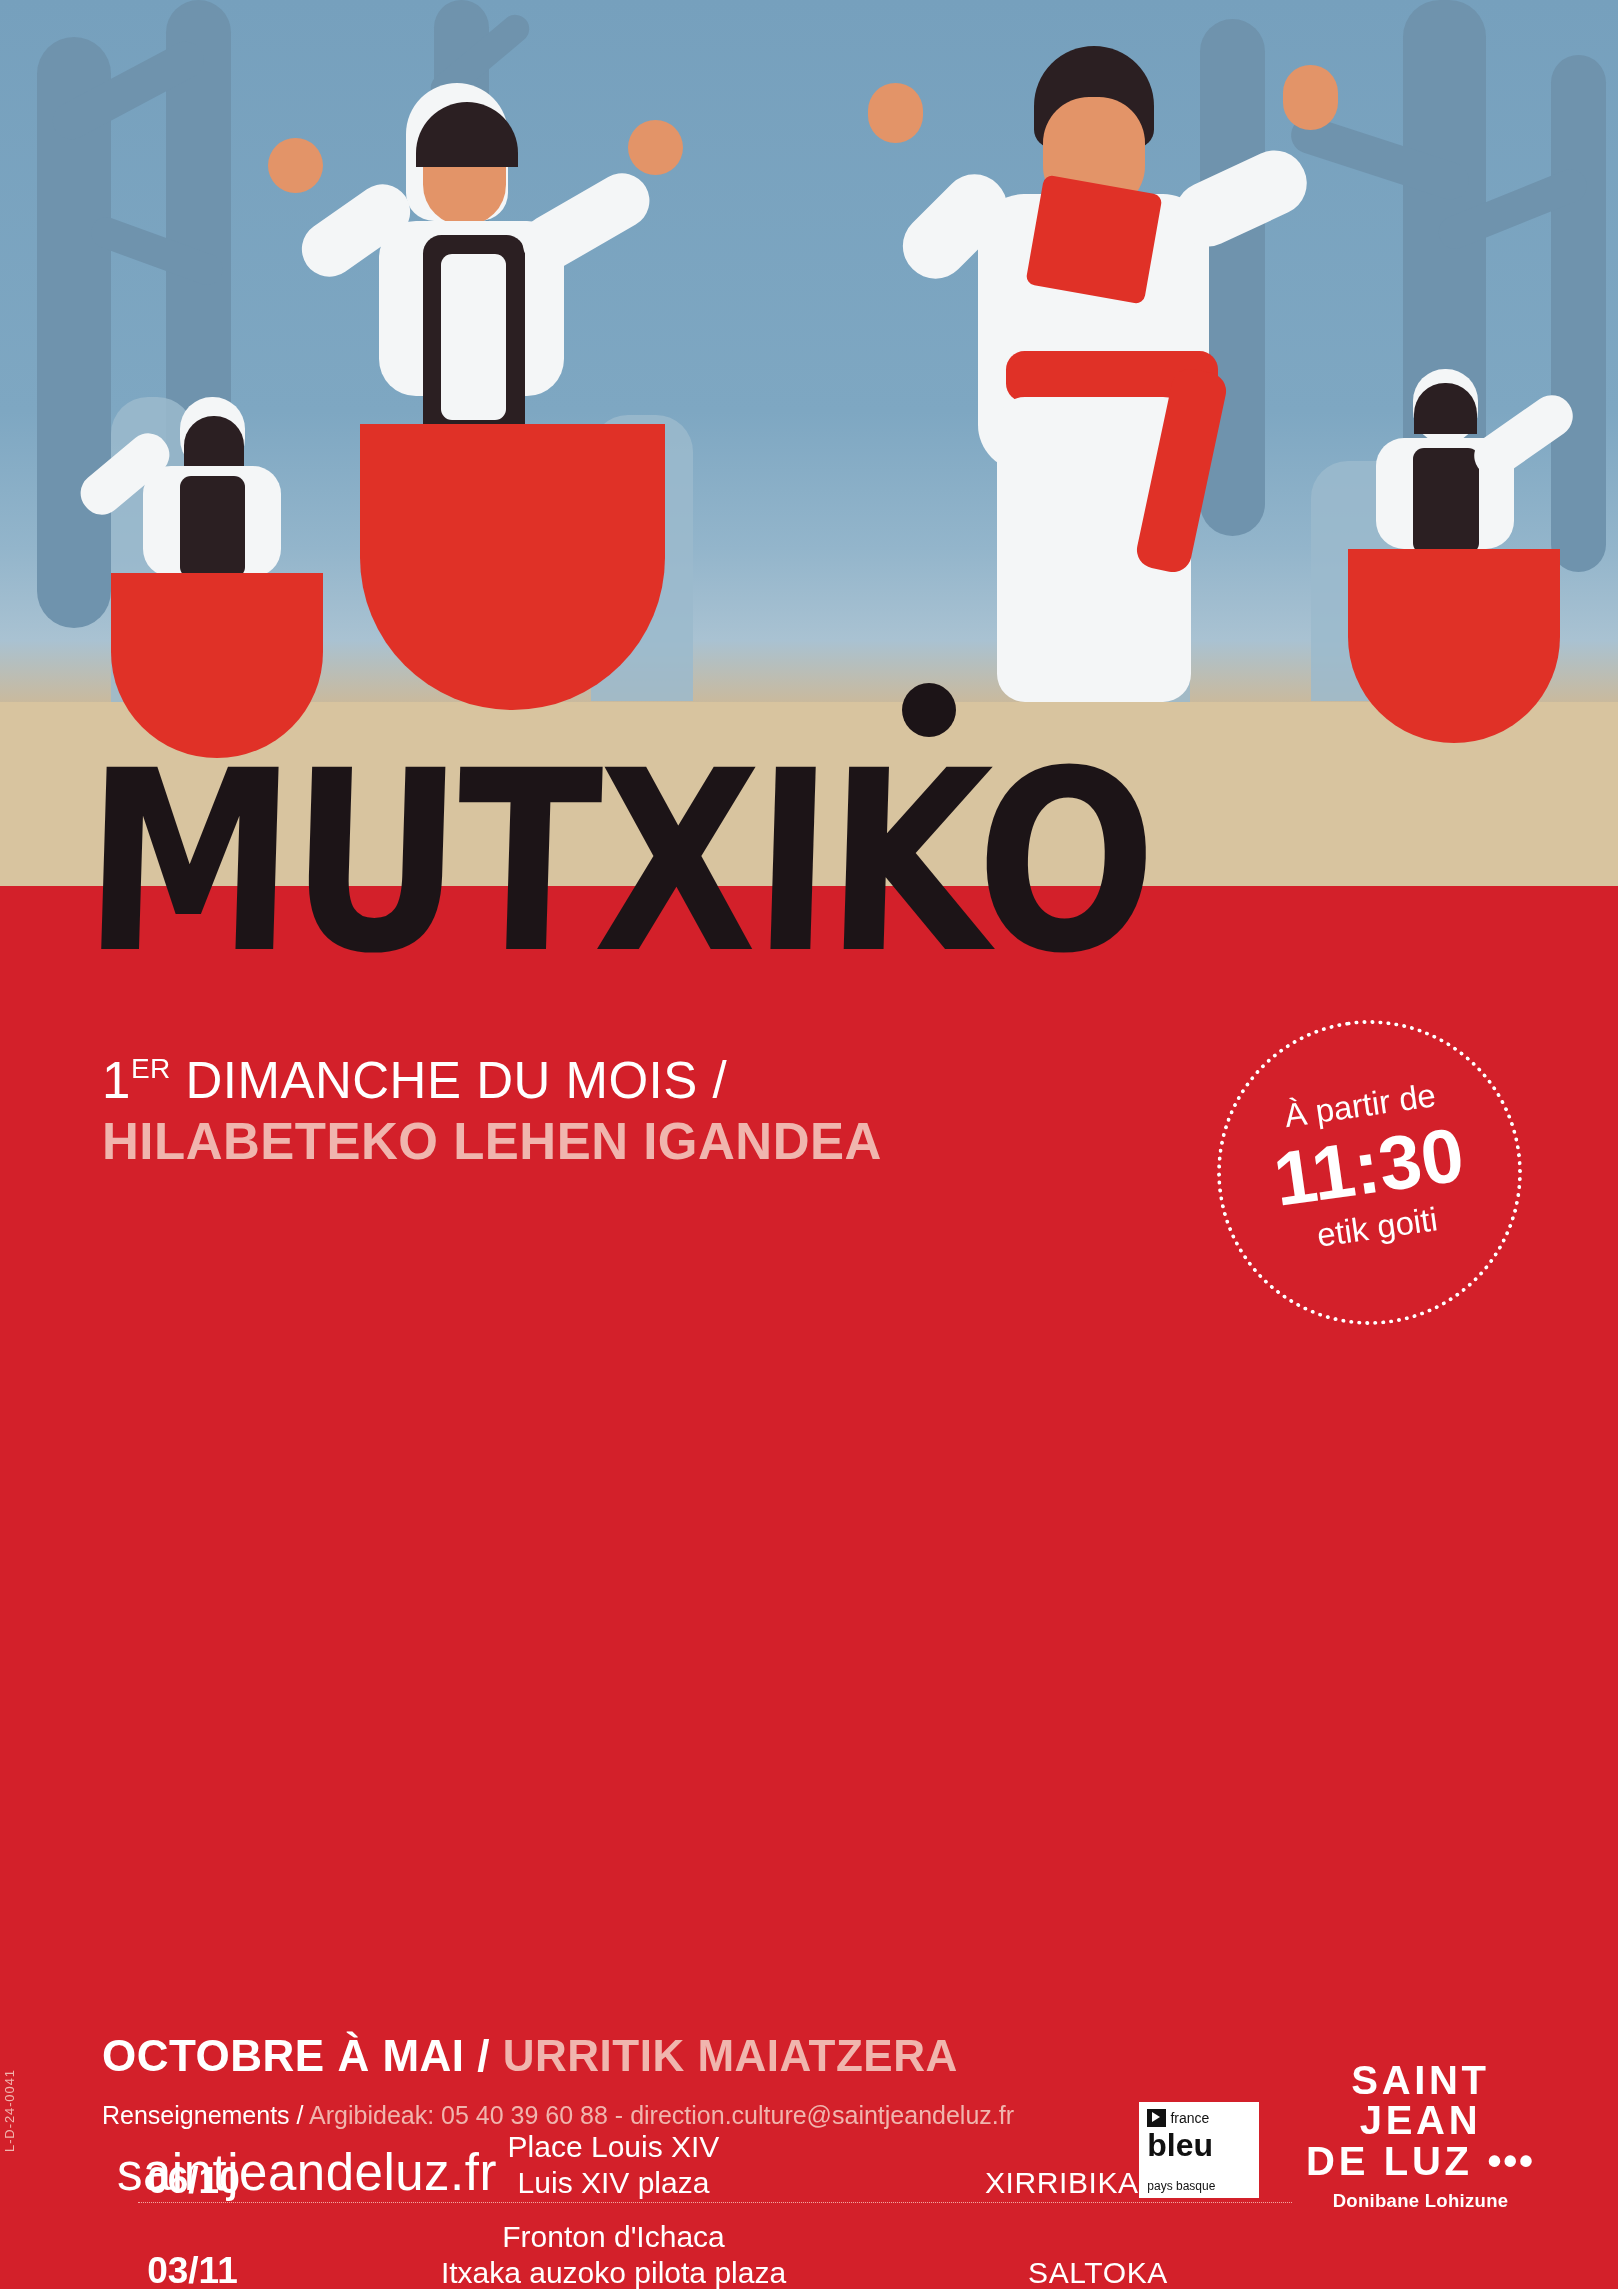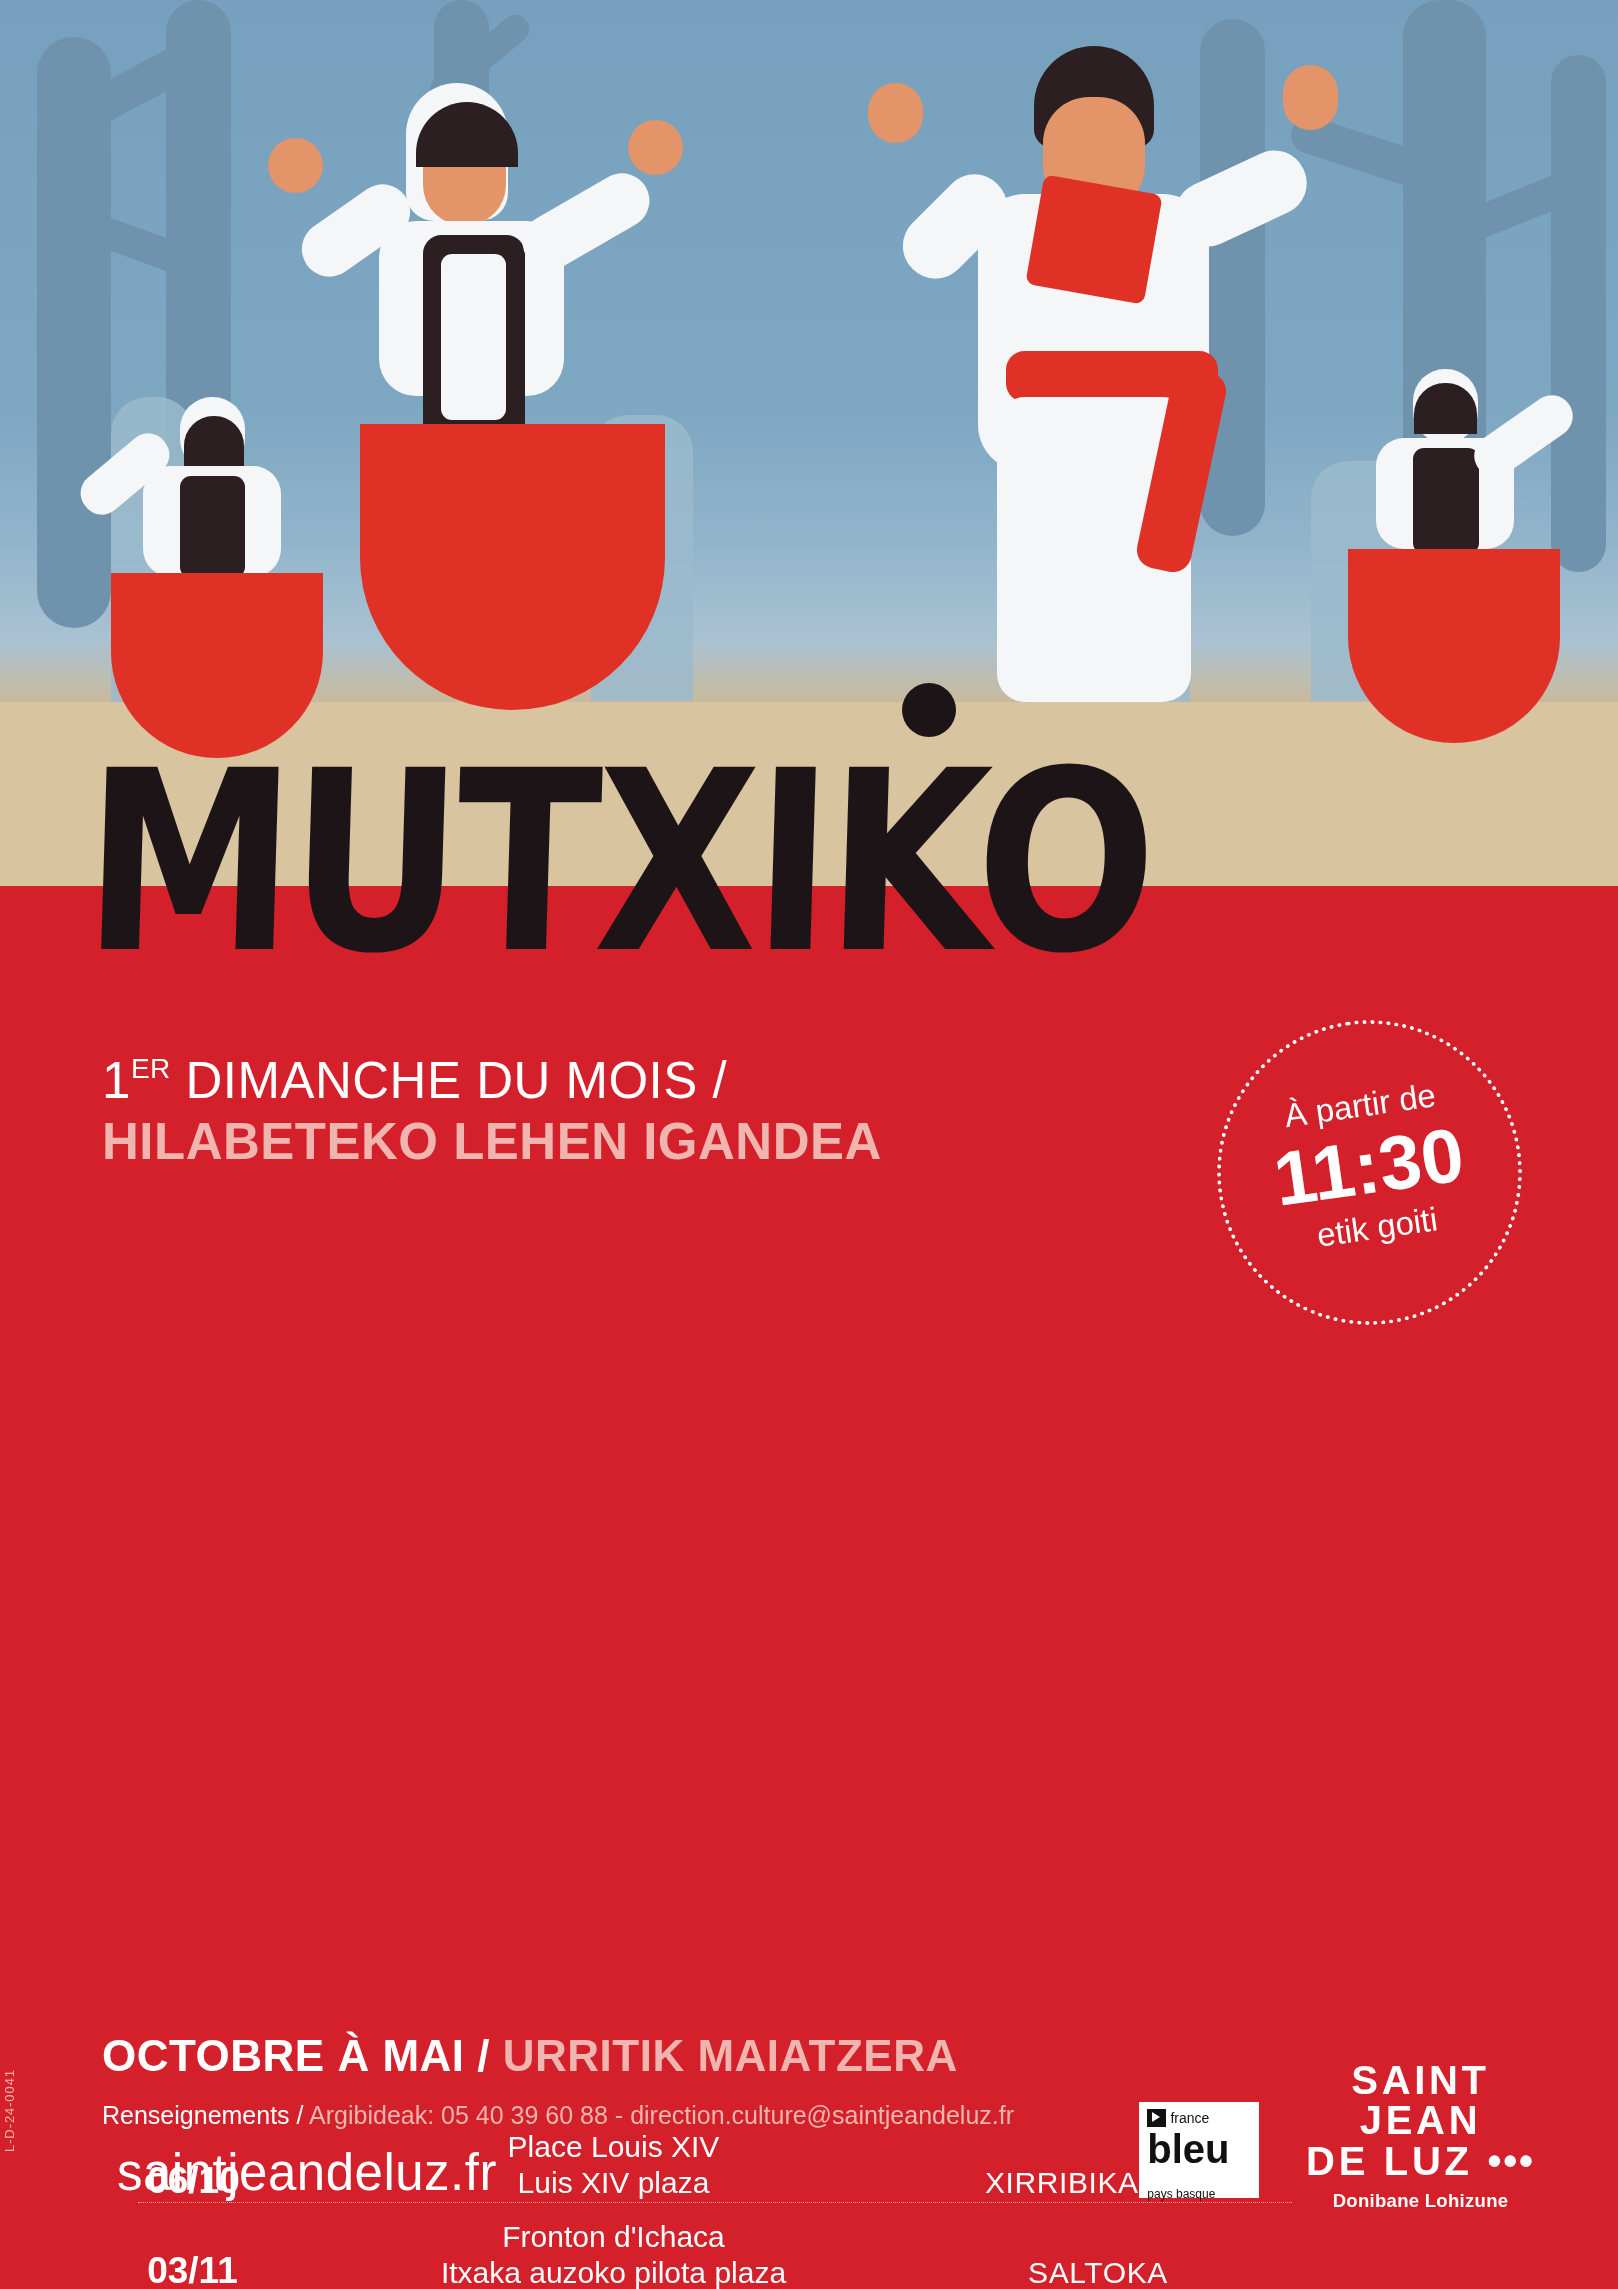--- a/index.html
+++ b/index.html
@@ -268,7 +268,7 @@
     border-bottom: 5.5px solid transparent;
   }
   .fb-logo .fb-france { font-size: 14px; }
-  .fb-logo .fb-bleu { font-size: 40px; font-weight: bold; margin-top: 1.8px; }
+  .fb-logo .fb-bleu { font-size: 32px; font-weight: bold; margin-top: 1.8px; }
   .fb-logo .fb-pb { font-size: 12px; margin-top: 19px; }
 
   

